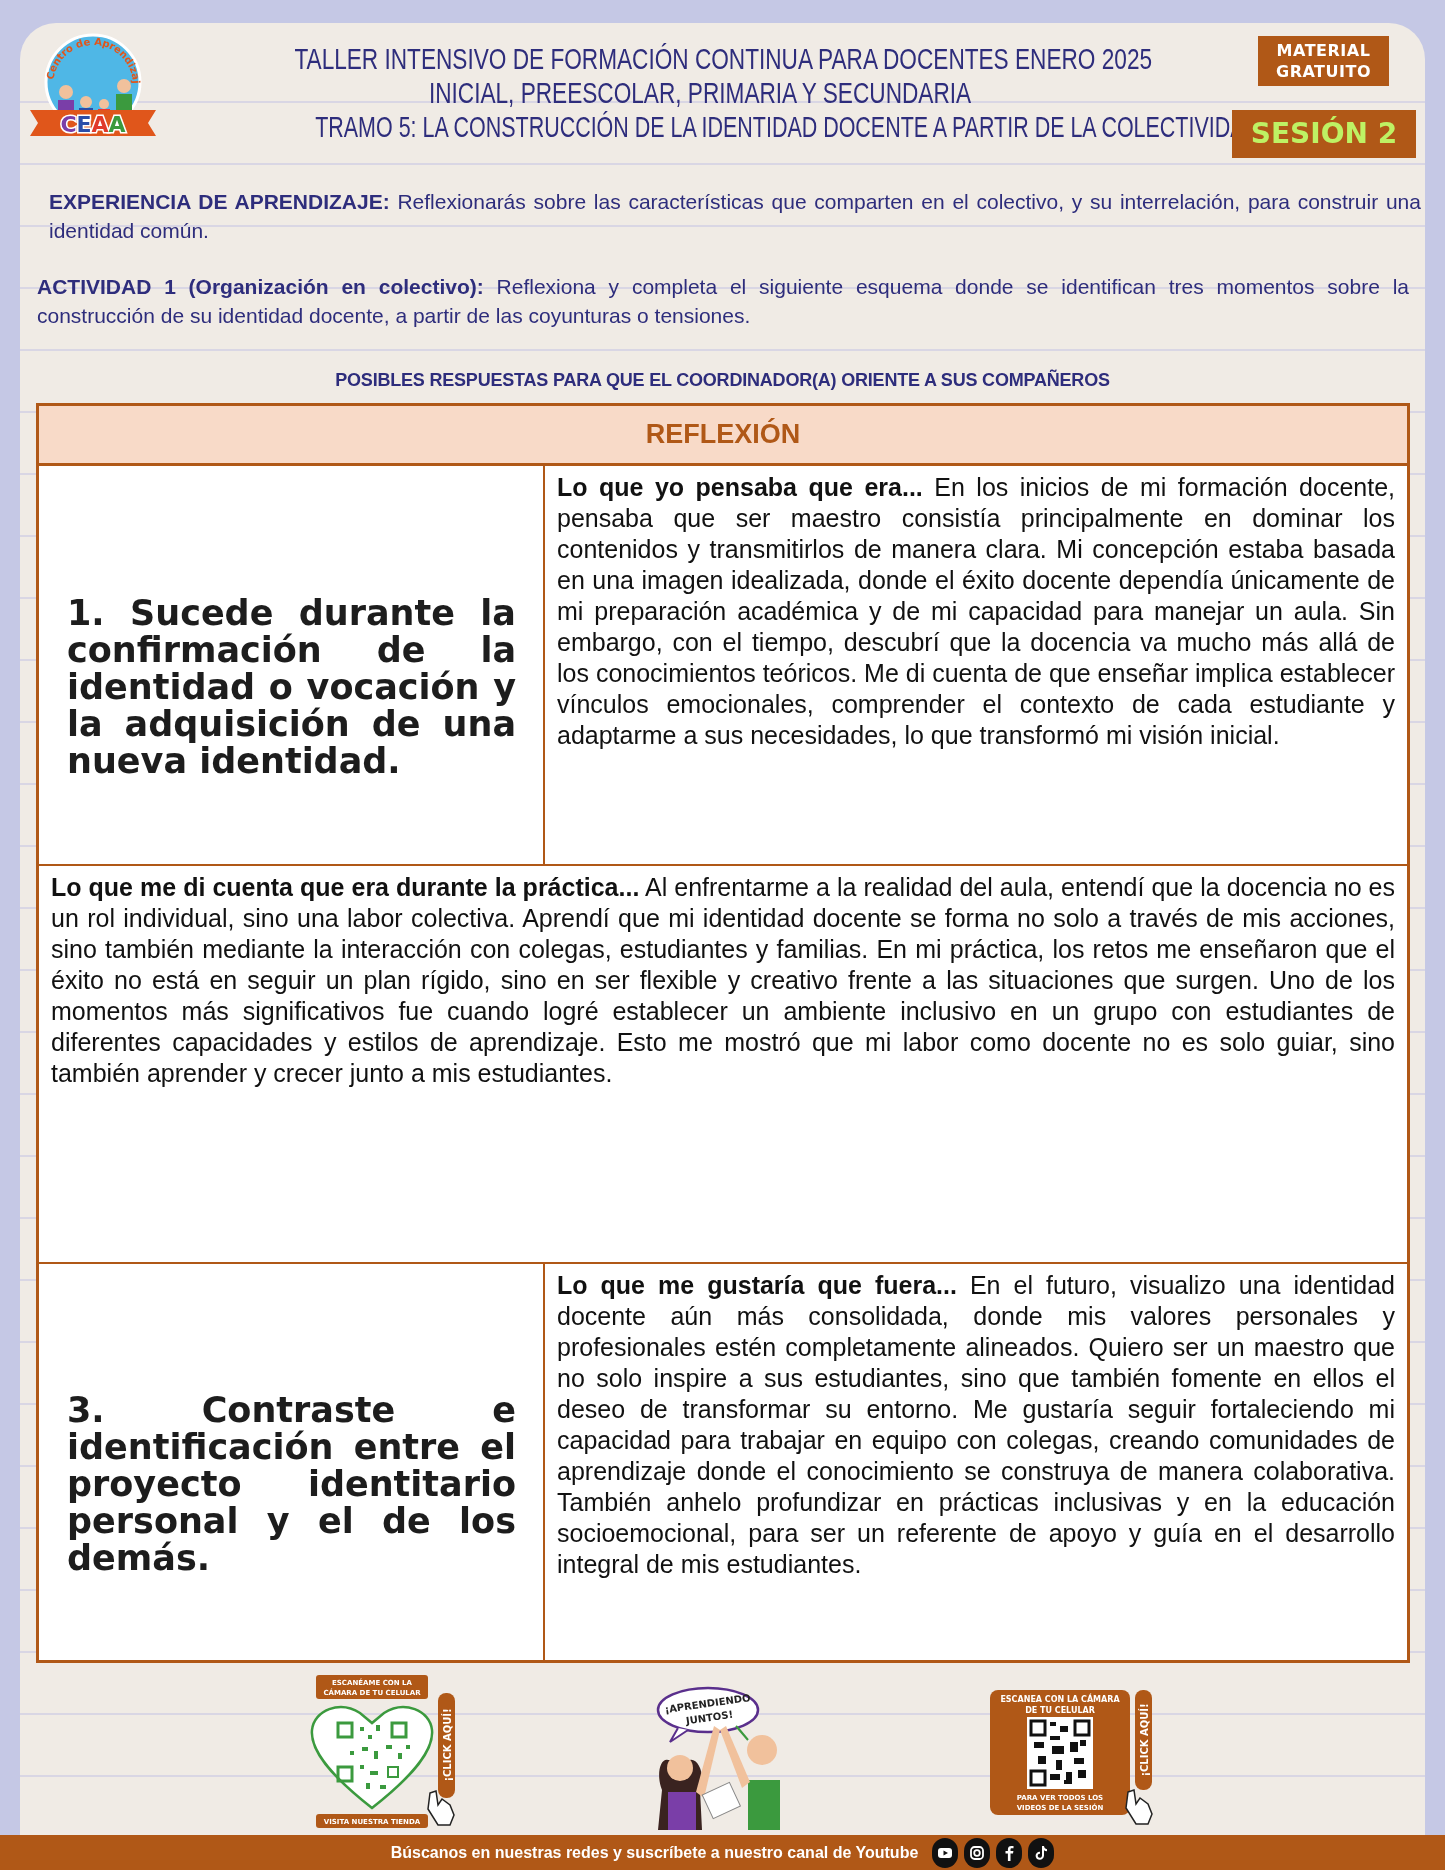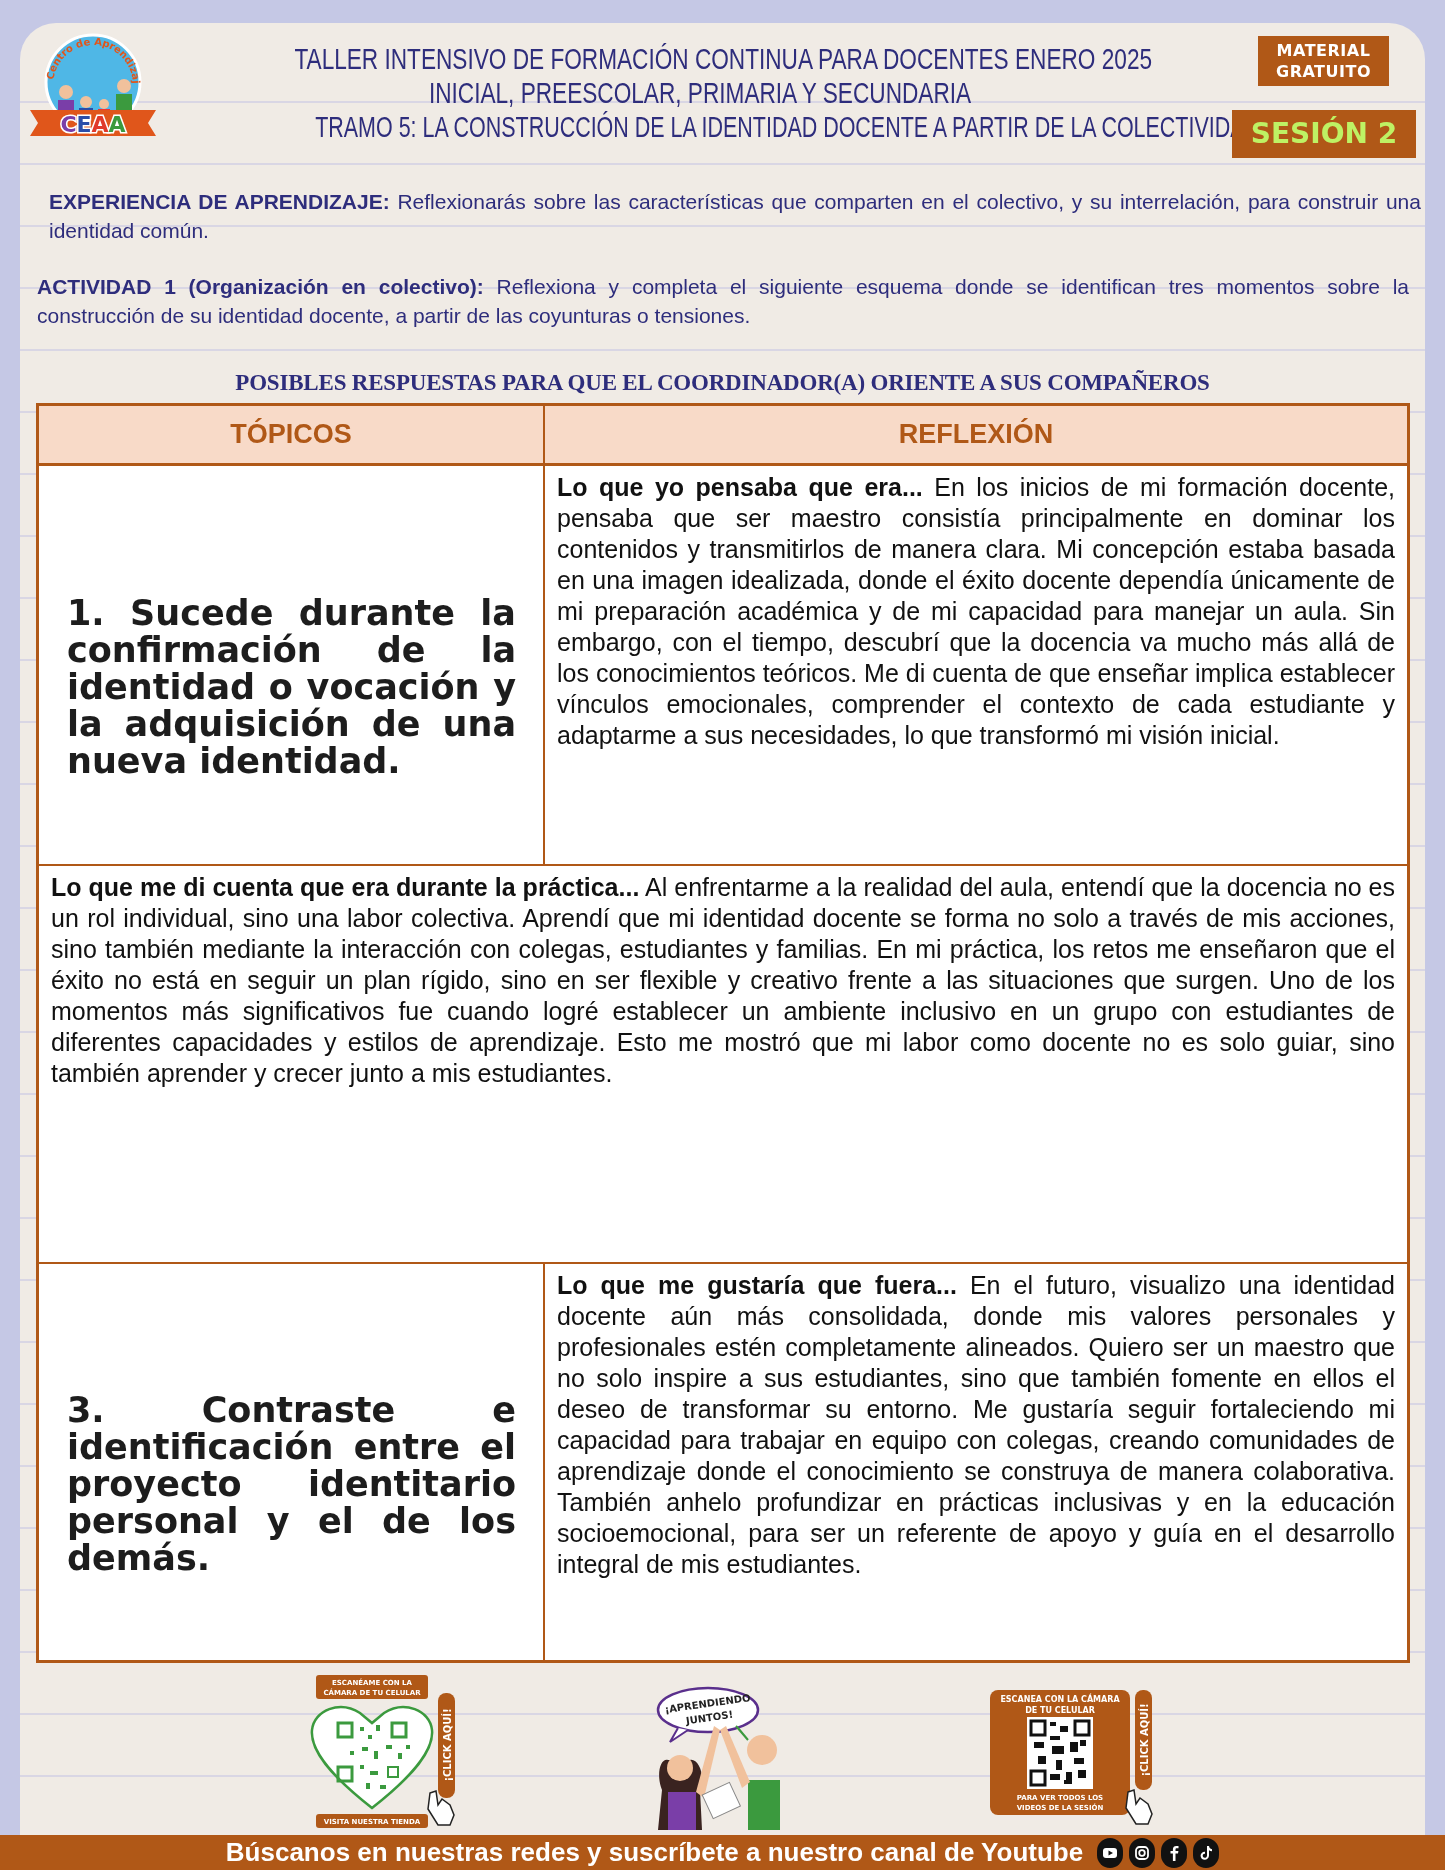--- a/index.html
+++ b/index.html
@@ -32,7 +32,7 @@
   .intro2 { top: 272px; }
 
   .possible { position: absolute; left: 30px; width: 1385px; top: 370px; text-align: center; color: #2e2d7c;
-    font-family: Liberation Serif, serif; font-weight: bold; font-size: 23px; letter-spacing: -0.2px; }
+    font-family: Liberation Sans, sans-serif; font-weight: bold; font-size: 18px; letter-spacing: -0.2px; }
 
   
   .table { position: absolute; left: 36px; top: 403px; width: 1374px; border: 3px solid #b05817; background: #fff; }

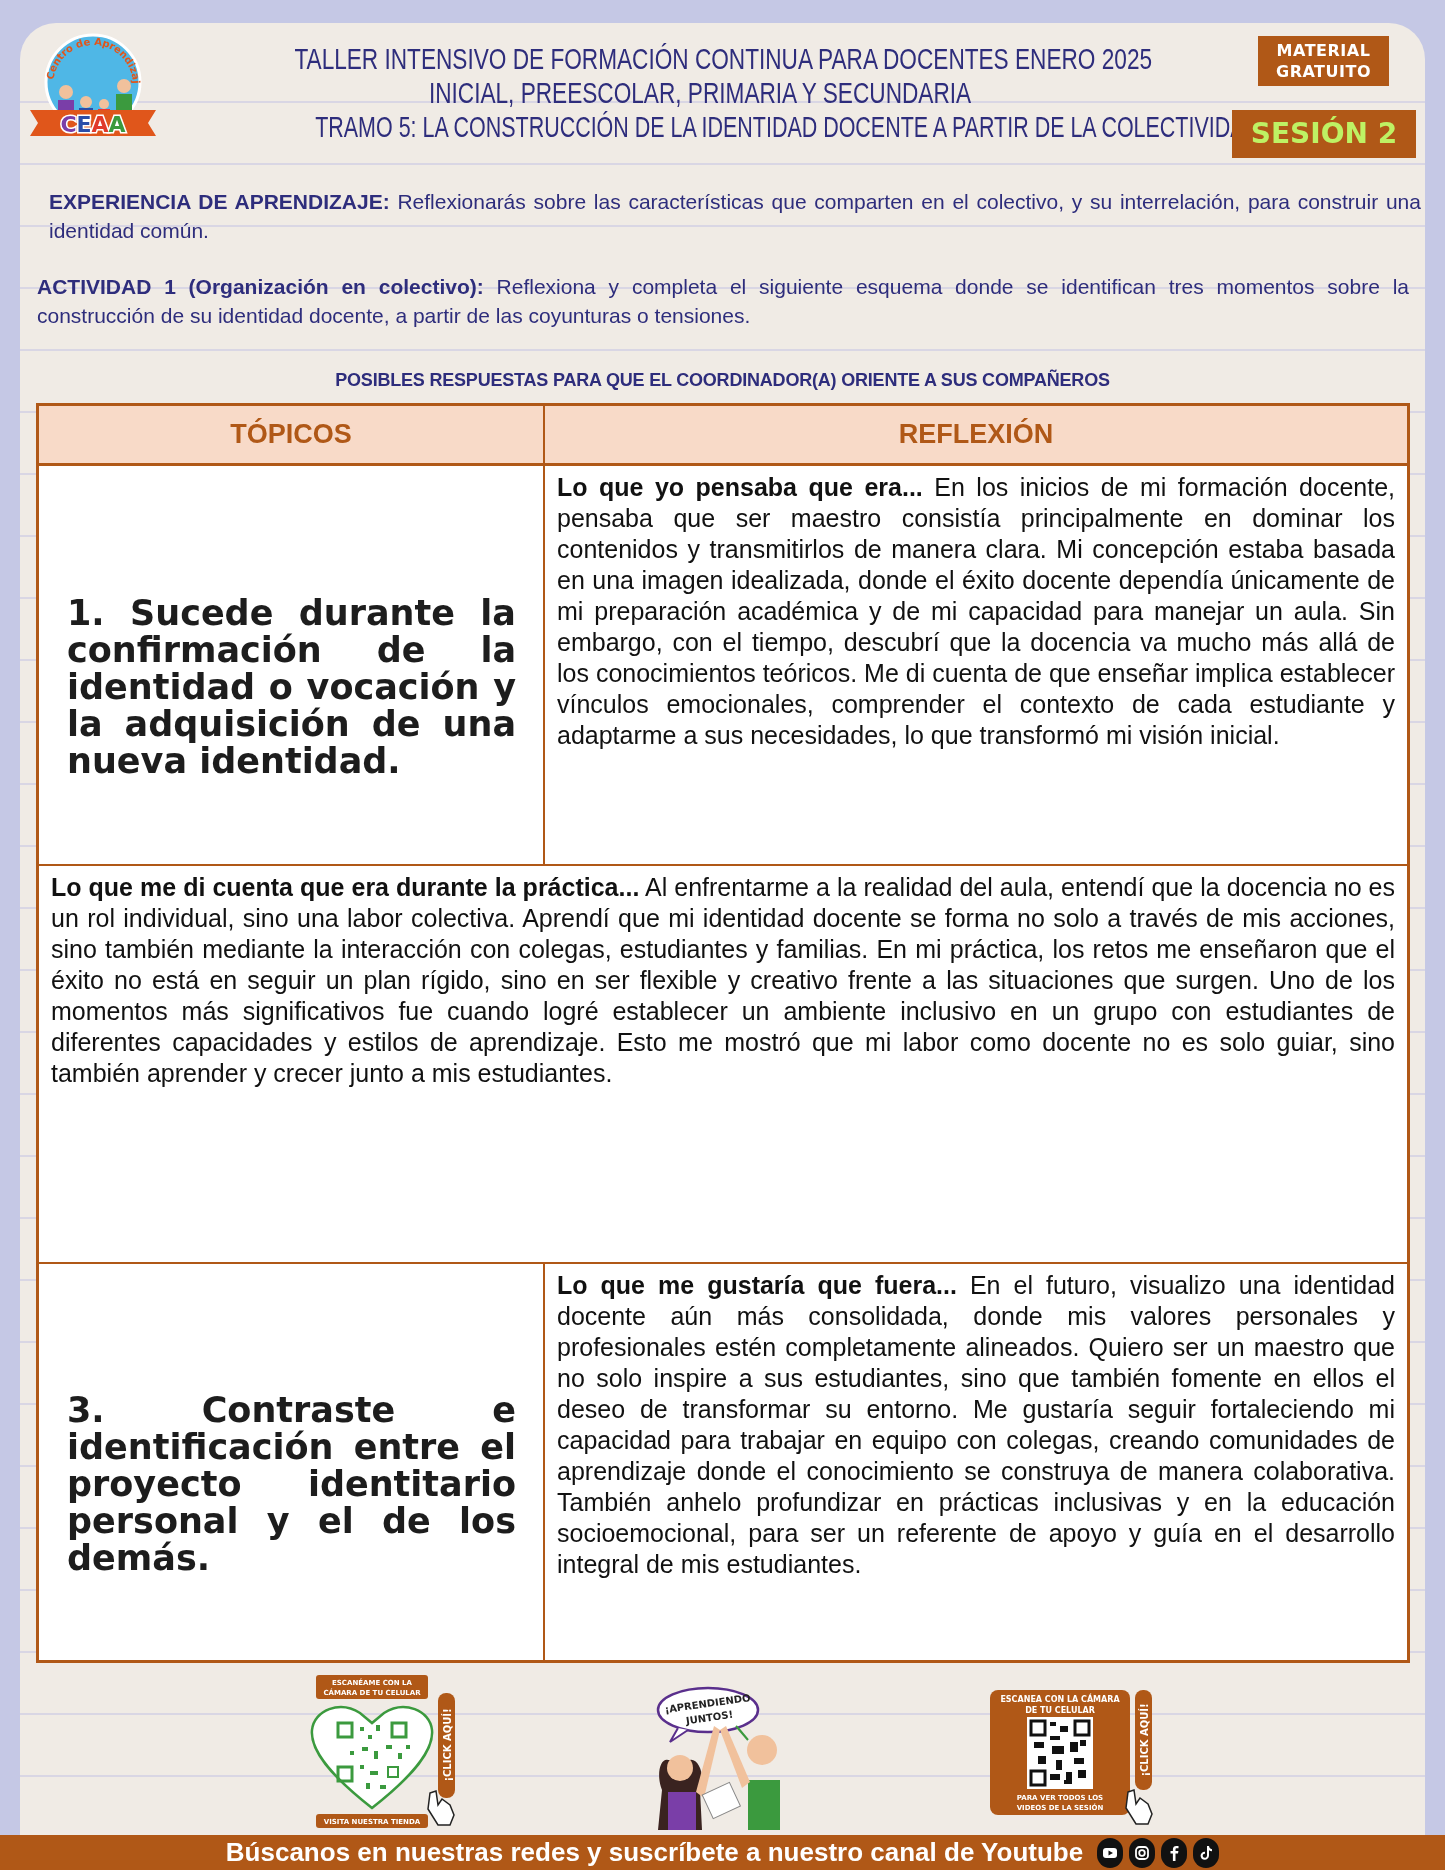--- a/index.html
+++ b/index.html
@@ -109,7 +109,6 @@
 
 <div class="table">
   <div class="row head-row">
-    <div class="cell-topic">TÓPICOS</div>
     <div class="cell-ref">REFLEXIÓN</div>
   </div>
   <div class="row r1">

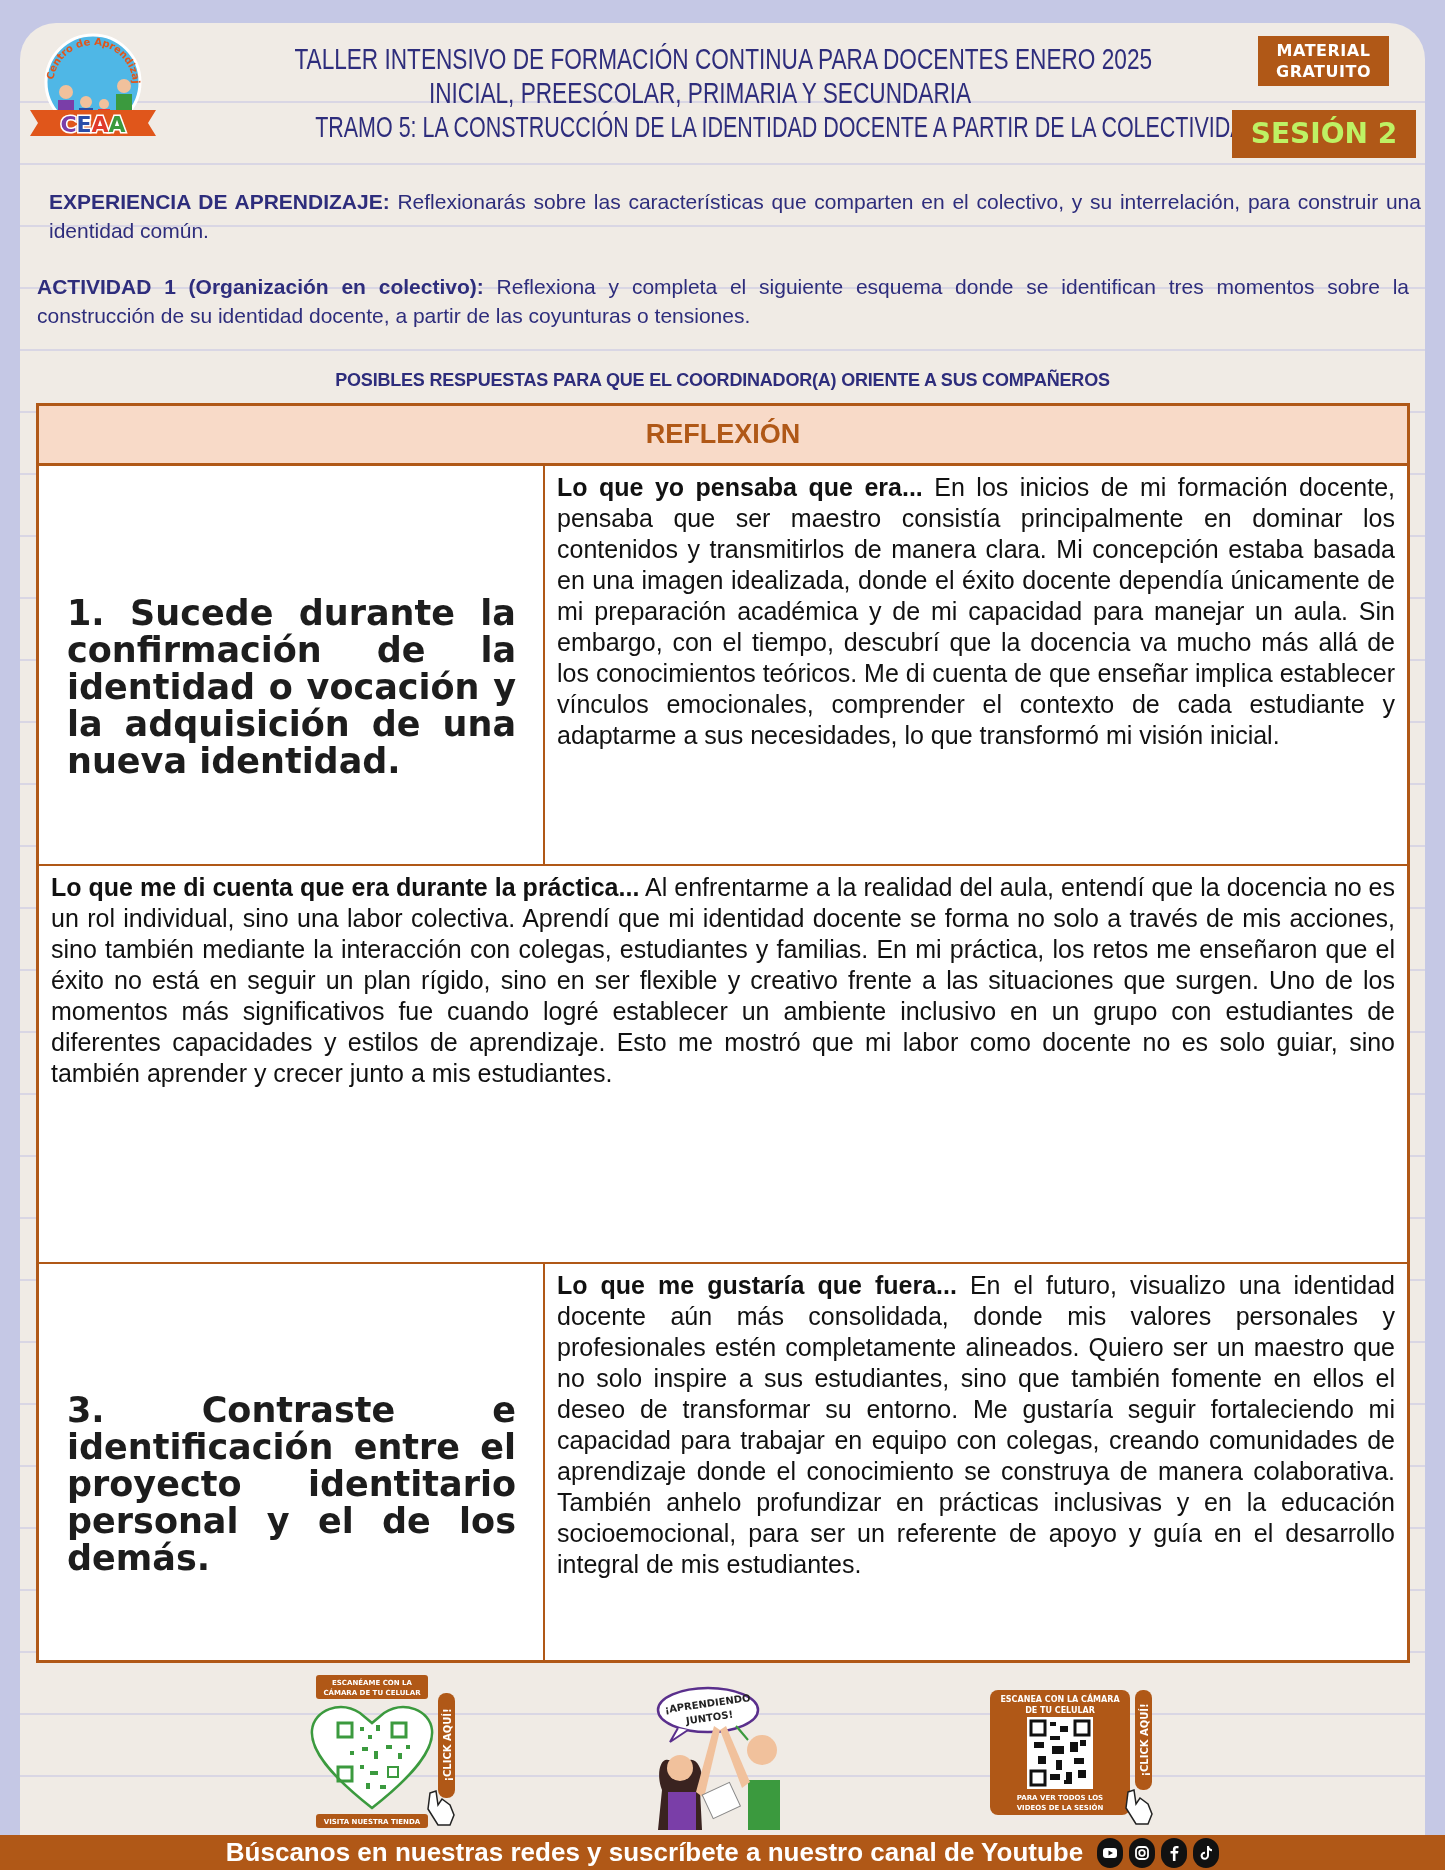--- a/index.html
+++ b/index.html
@@ -56,7 +56,7 @@
   .qr-video { position: absolute; left: 990px; top: 1690px; width: 180px; height: 135px; }
 
   .bottom-bar { position: absolute; left: 0; top: 1835px; width: 1445px; height: 35px; background: #b05817; color: #fff;
-    display: flex; align-items: center; justify-content: center; font-family: "Liberation Sans", sans-serif; font-weight: bold; font-size: 26px; }
+    display: flex; align-items: center; justify-content: center; font-family: "Liberation Sans", sans-serif; font-weight: bold; font-size: 16px; }
   .social { display: flex; gap: 6px; margin-left: 14px; }
   .social span { width: 26px; height: 30px; border-radius: 13px; background: #111; display: inline-flex; align-items: center; justify-content: center; }
 </style>

